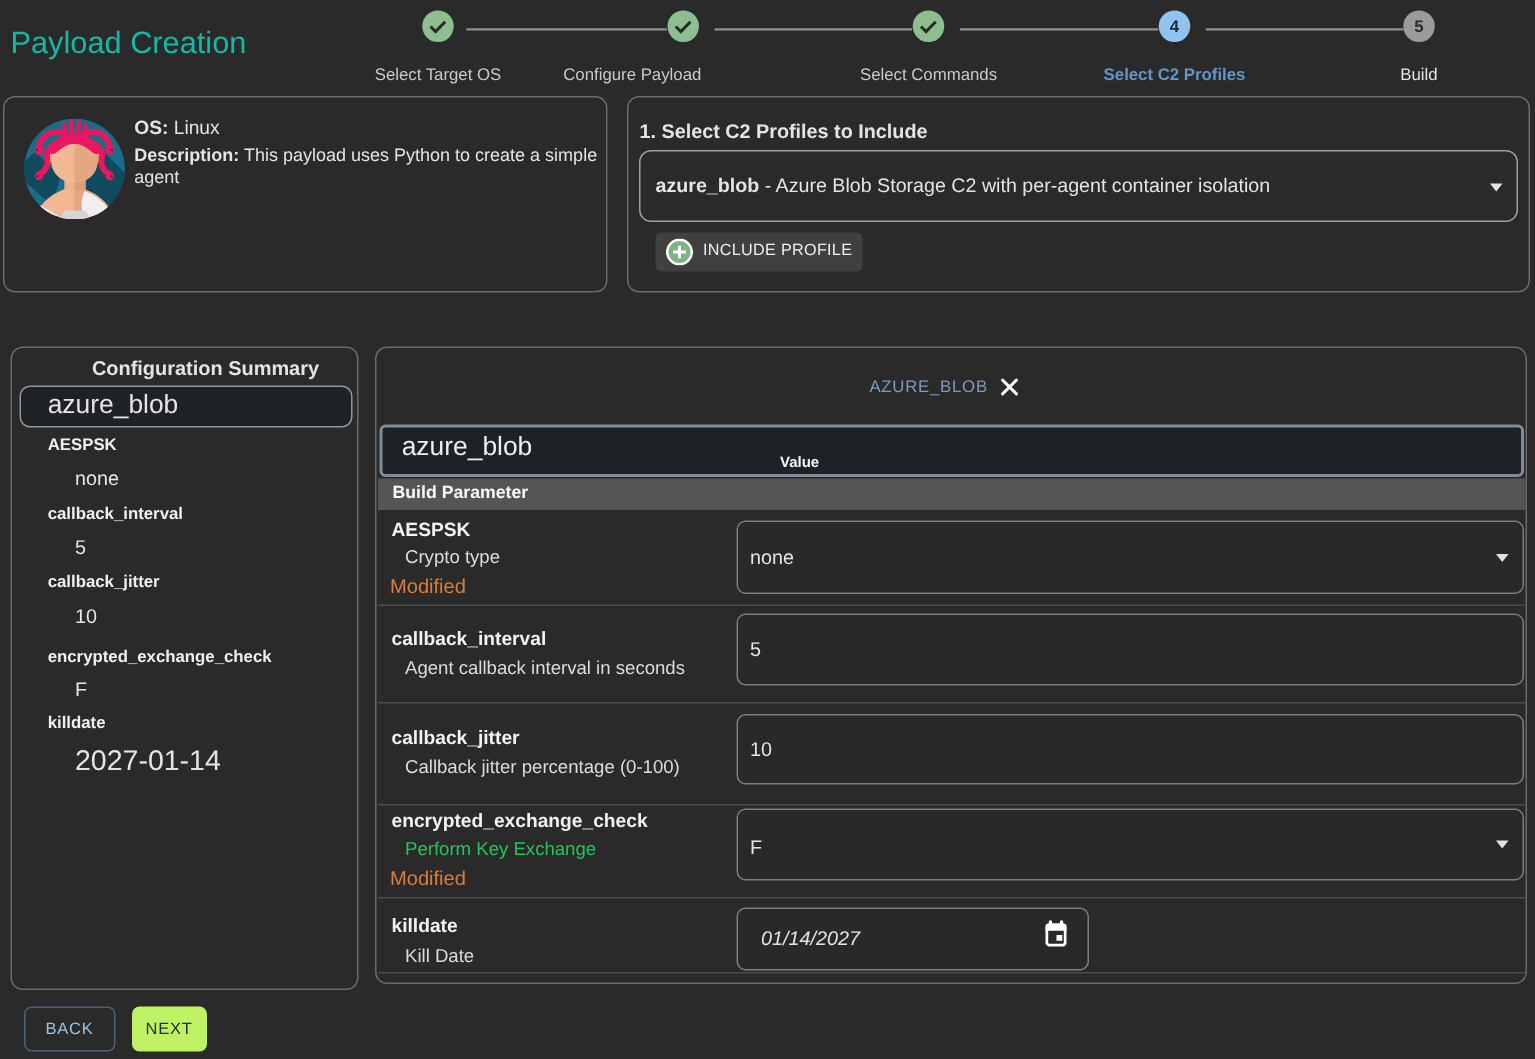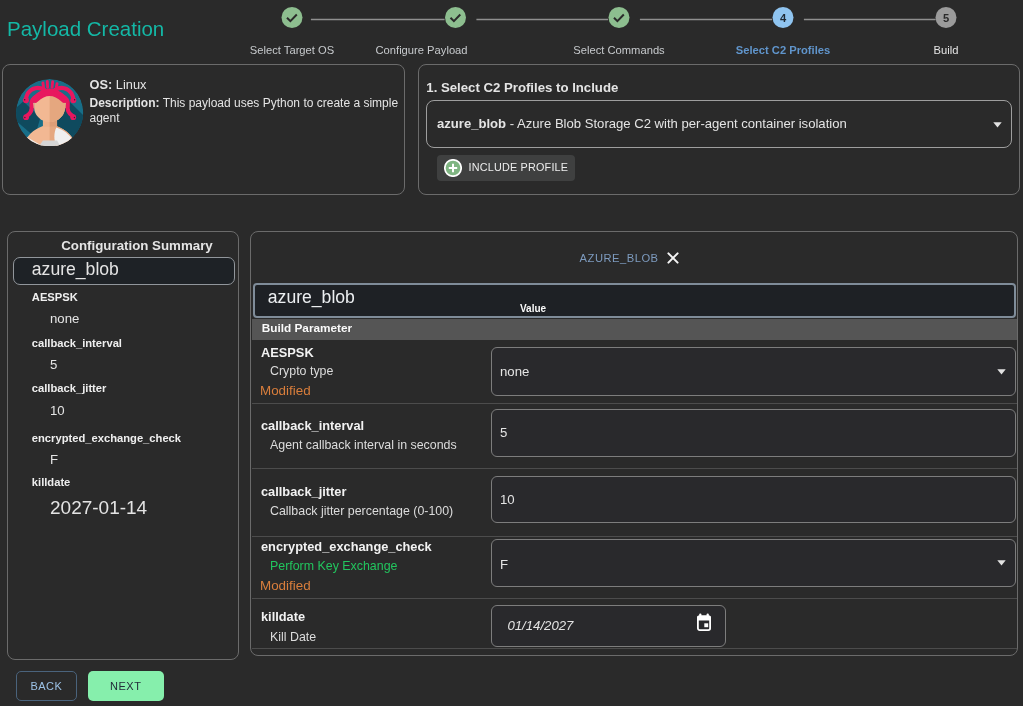--- a/index.html
+++ b/index.html
@@ -186,7 +186,7 @@
   </svg>
 
   <div class="abs" style="left:15.6px;top:670.9px;width:61.6px;height:30px;border:1px solid #4a637c;border-radius:5px;box-sizing:border-box;text-align:center;"><span style="display:inline-block;margin-top:9.5px;font-size:11px;letter-spacing:0.5px;color:#9cc2e6;line-height:1;">BACK</span></div>
-  <div class="abs" style="left:87.7px;top:671.2px;width:76px;height:30px;background:#86efac;border-radius:5px;box-sizing:border-box;text-align:center;"><span style="display:inline-block;margin-top:9.5px;font-size:11px;letter-spacing:0.5px;color:#232d3a;line-height:1;">NEXT</span></div>
+  <div class="abs" style="left:87.7px;top:671.2px;width:50px;height:30px;background:#bef264;border-radius:5px;box-sizing:border-box;text-align:center;"><span style="display:inline-block;margin-top:9.5px;font-size:11px;letter-spacing:0.5px;color:#232d3a;line-height:1;">NEXT</span></div>
 
 </div>
 

